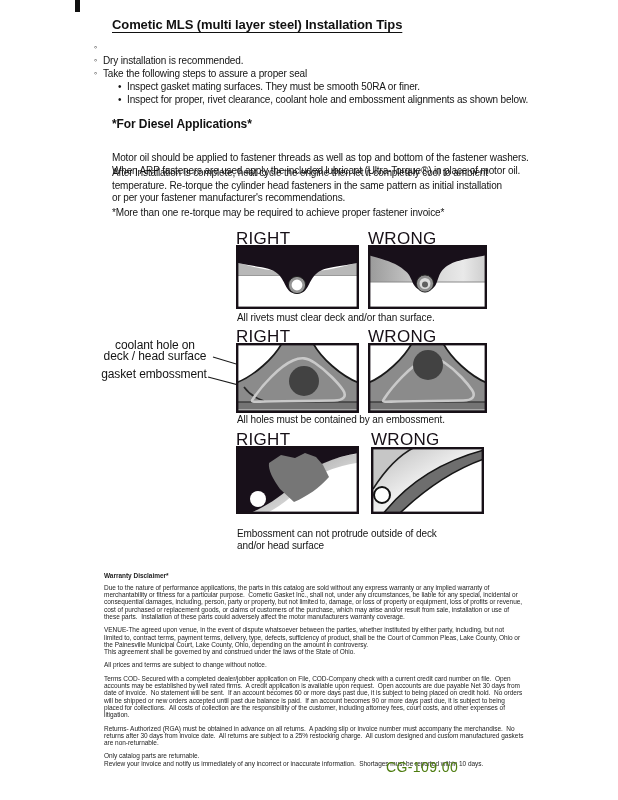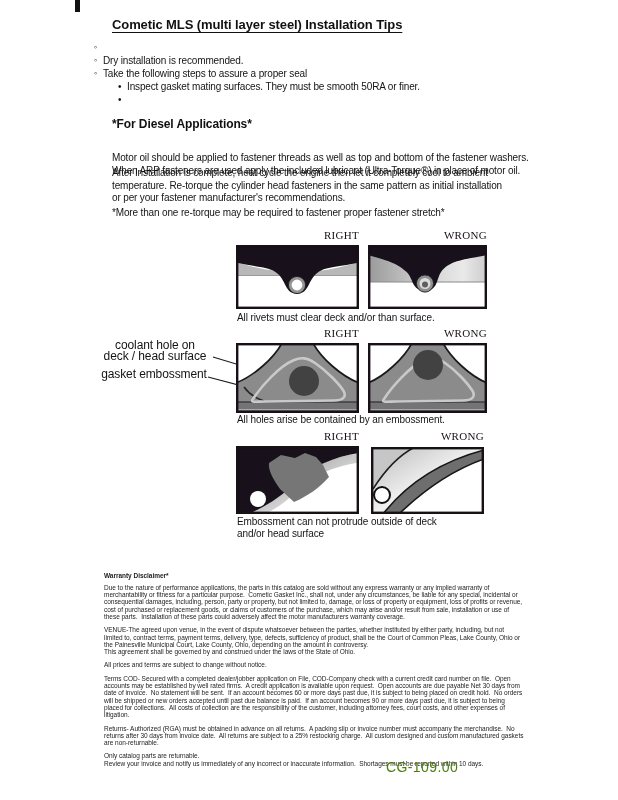--- a/index.html
+++ b/index.html
@@ -59,6 +59,7 @@
     </div>
     <div class="b-row sub">
       <span class="b-marker">•</span>
+      <span>Inspect for proper, rivet clearance, coolant hole and embossment alignments as shown below.</span>
     </div>
   </div>
 

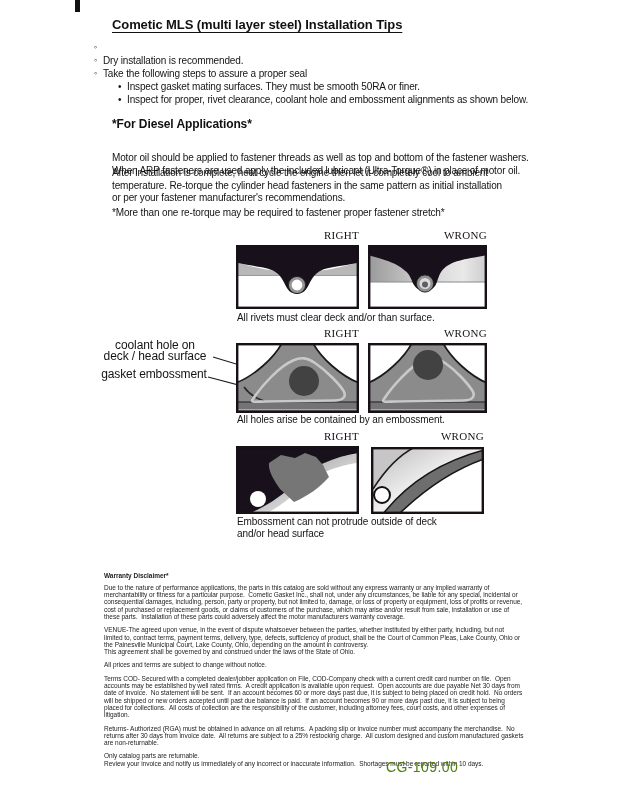--- a/index.html
+++ b/index.html
@@ -69,7 +69,7 @@
   <div class="abs para p2 pre">After Installation is complete, heat cycle the engine then let it completely cool to ambient
 temperature. Re-torque the cylinder head fasteners in the same pattern as initial installation
 or per your fastener manufacturer's recommendations.</div>
-  <div class="abs para p3 pre">*More than one re-torque may be required to fastener proper fastener stretch*</div>
+  <div class="abs para p3 pre">*More than one re-torque may be required to achieve proper fastener invoice*</div>
 
   <div class="abs diag-label" style="left:236px;width:123px;top:229px;">RIGHT</div>
   <div class="abs diag-label" style="left:368px;width:119px;top:229px;">WRONG</div>

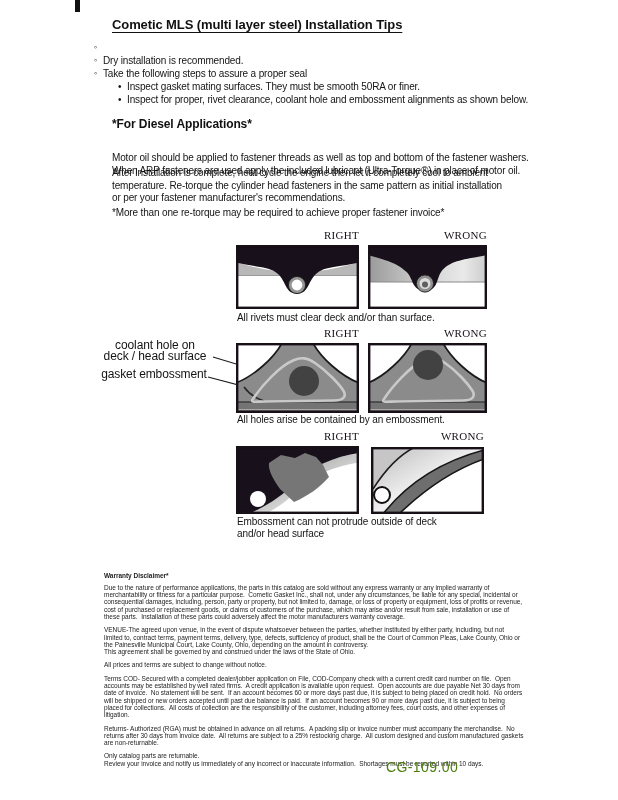--- a/index.html
+++ b/index.html
@@ -23,7 +23,7 @@
   .diesel-h{left:112px;top:117px;font-size:12px;font-weight:bold;letter-spacing:-0.1px;color:#111;}
   .para{left:112px;top:0;width:440px;font-size:10px;line-height:12.6px;letter-spacing:-0.15px;color:#141414;}
   .p1{top:133px;margin-top:19px;} .p2{top:167px;} .p3{top:207px;}
-  .diag-label{top:0;height:14px;font-size:11px;letter-spacing:0.3px;text-align:right;color:#171017;font-family:Liberation Serif, serif;}
+  .diag-label{top:0;height:14px;font-size:17px;letter-spacing:0.3px;text-align:left;color:#171017;}
   .caption{font-size:10px;letter-spacing:-0.1px;color:#141414;line-height:11.5px;}
   .ann{font-size:12px;line-height:10.6px;text-align:center;letter-spacing:-0.1px;color:#141414;}
   .legal{left:104px;top:572px;width:420px;font-size:6.5px;line-height:7.3px;letter-spacing:-0.03px;color:#232323;}

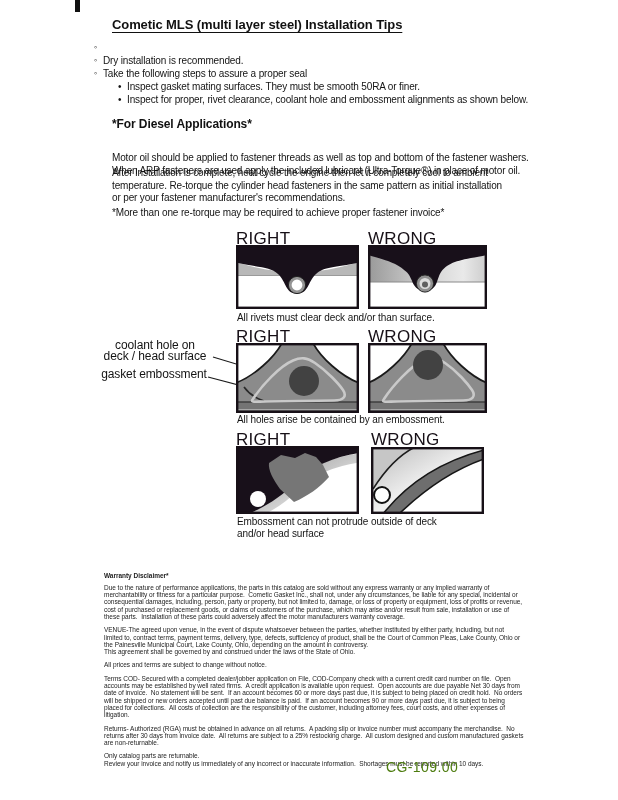--- a/index.html
+++ b/index.html
@@ -146,7 +146,7 @@
     <rect x="1.2" y="1.2" width="116.6" height="67.6" fill="none" stroke="#171017" stroke-width="2.4"></rect>
   </svg>
 
-  <div class="abs caption" style="left:237px;top:414px;width:260px;">All holes arise be contained by an embossment.</div>
+  <div class="abs caption" style="left:237px;top:414px;width:260px;">All holes must be contained by an embossment.</div>
 
   <div class="abs diag-label" style="left:236px;width:123px;top:430px;">RIGHT</div>
   <div class="abs diag-label" style="left:371px;width:113px;top:430px;">WRONG</div>

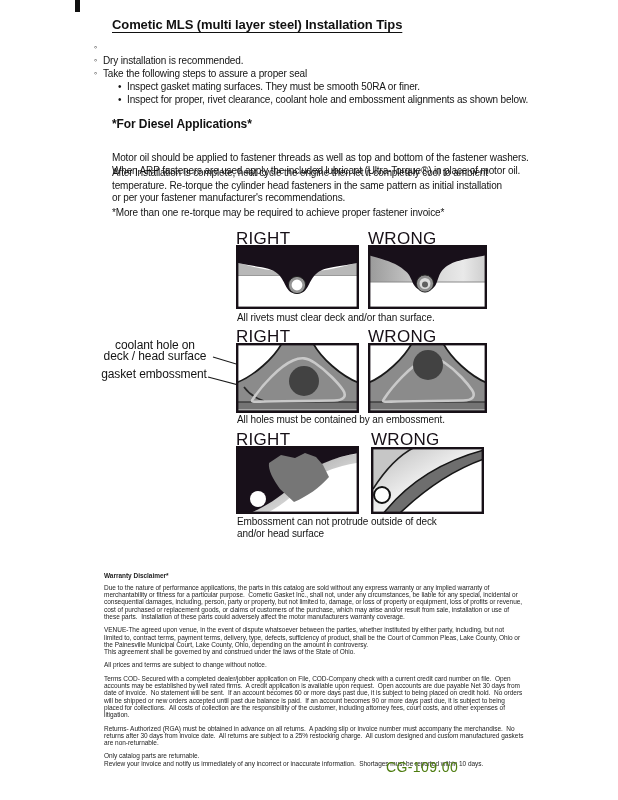--- a/index.html
+++ b/index.html
@@ -184,7 +184,7 @@
     <rect x="1.2" y="1.2" width="110.6" height="64.6" fill="none" stroke="#171017" stroke-width="2.4"></rect>
   </svg>
 
-  <div class="abs caption pre" style="left:237px;top:516px;width:260px;">Embossment can not protrude outside of deck
+  <div class="abs caption pre" style="left:237px;top:528px;width:260px;">Embossment can not protrude outside of deck
 and/or head surface</div>
 
   <div class="abs legal">

